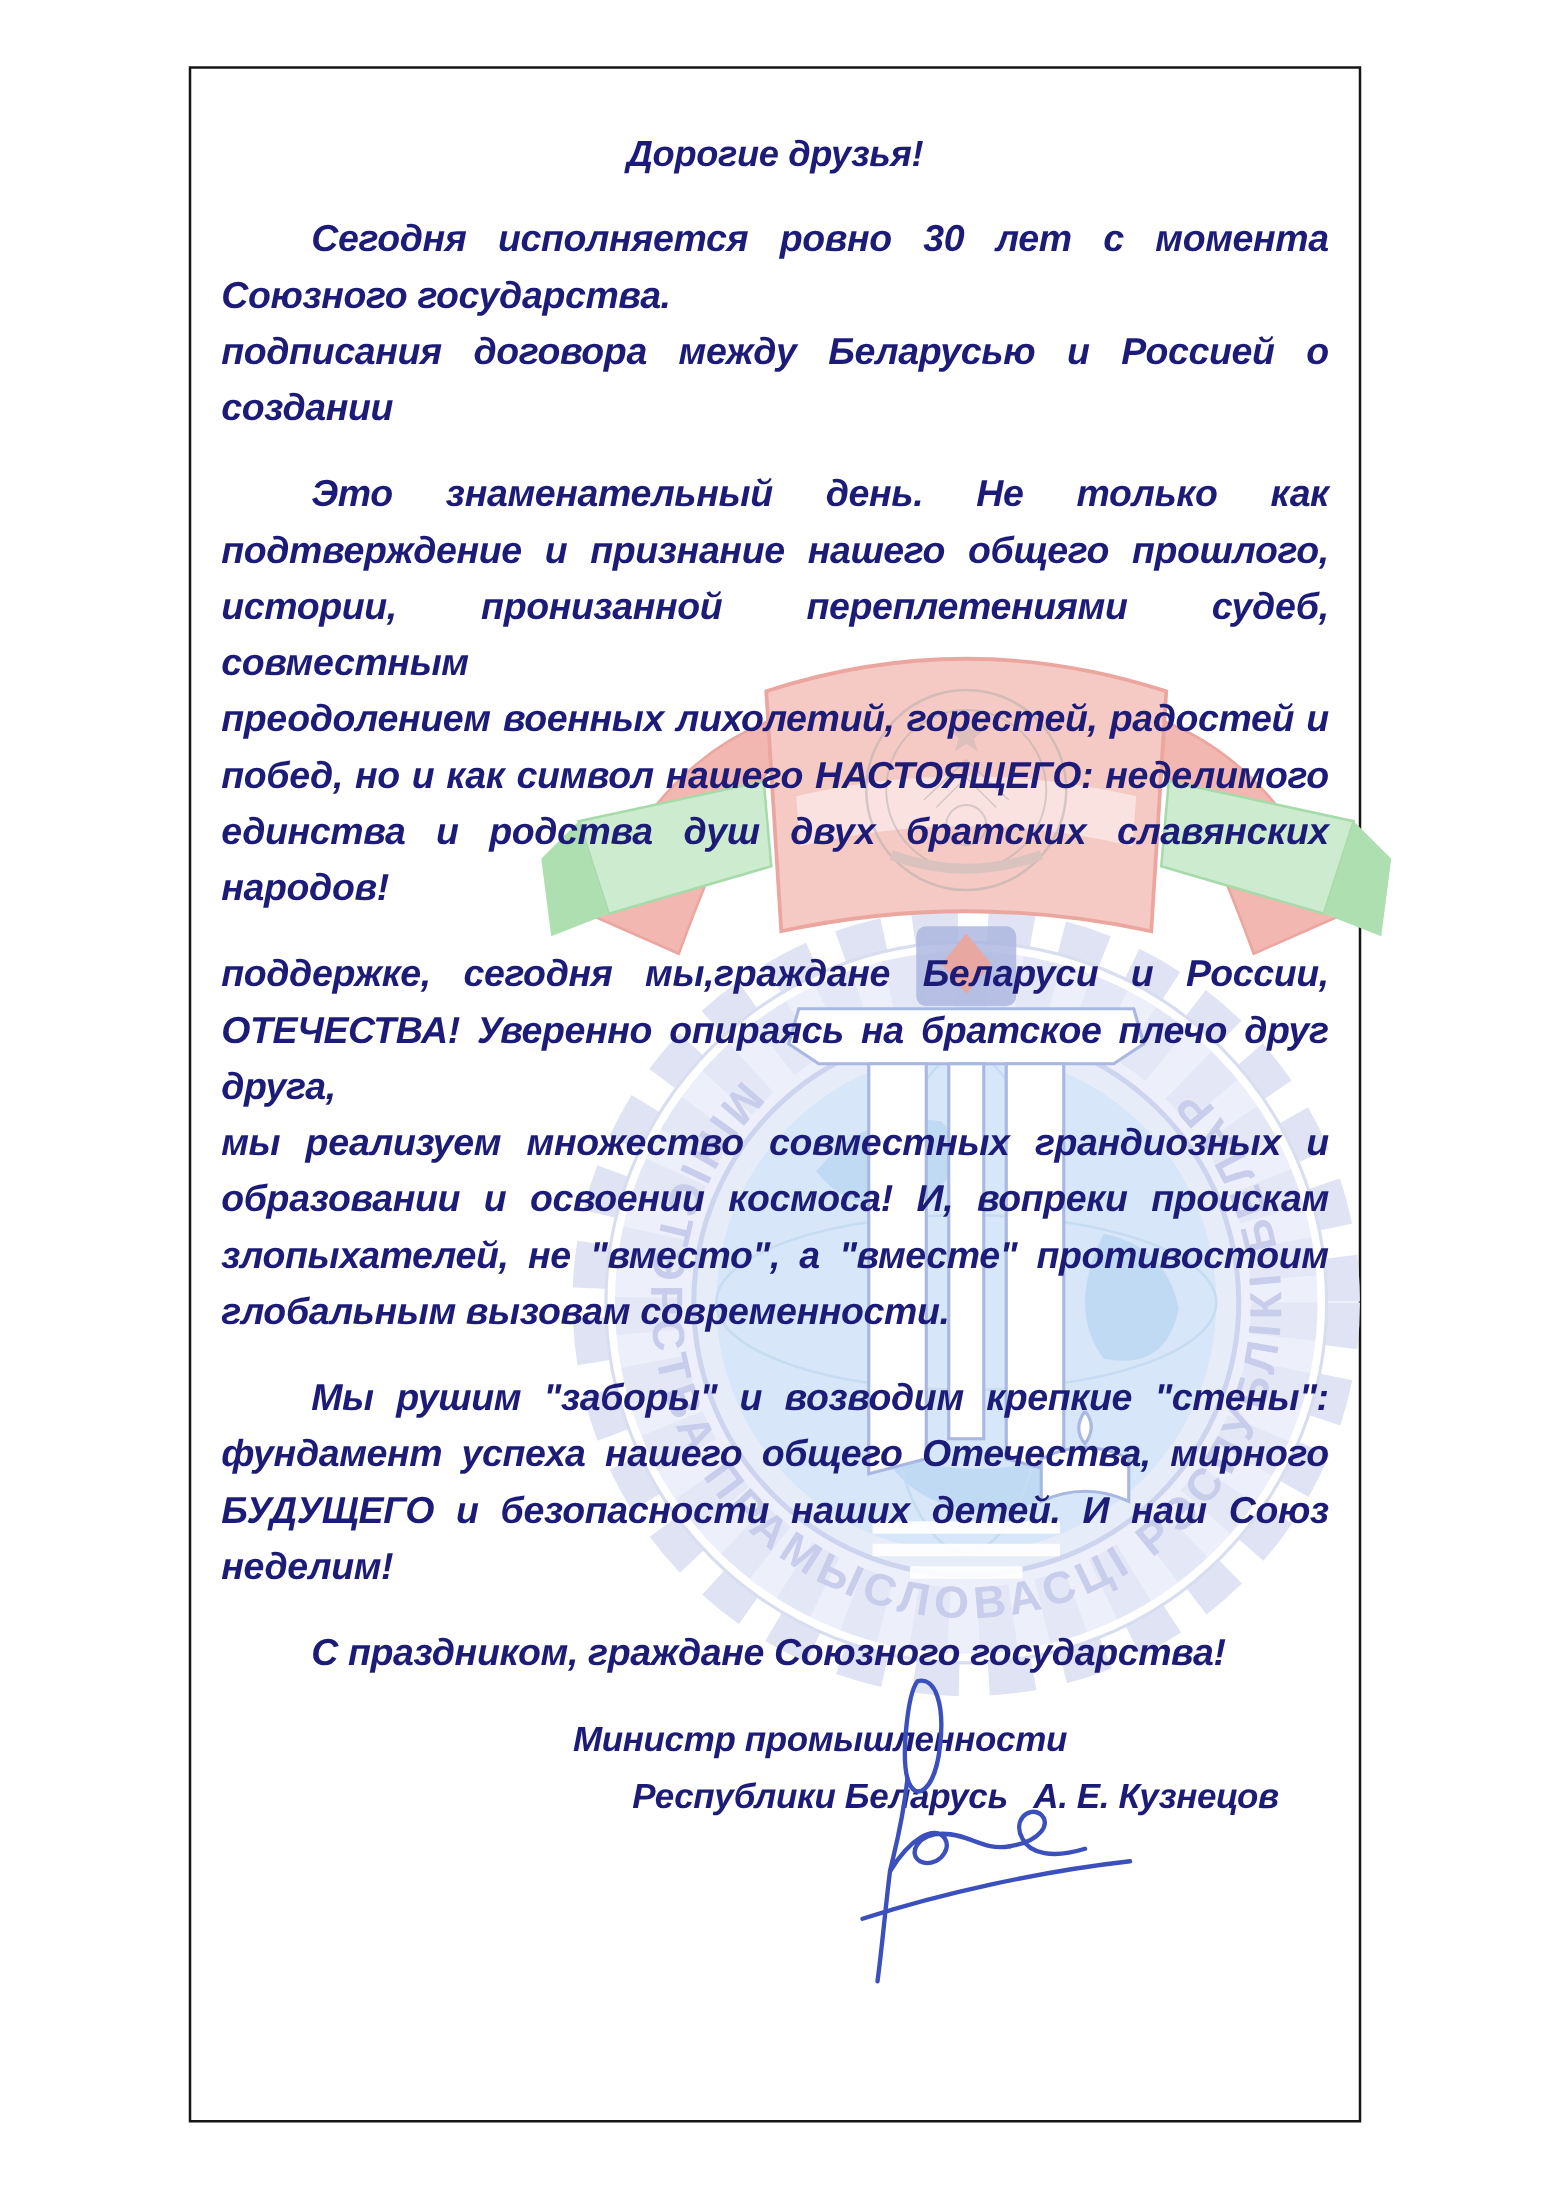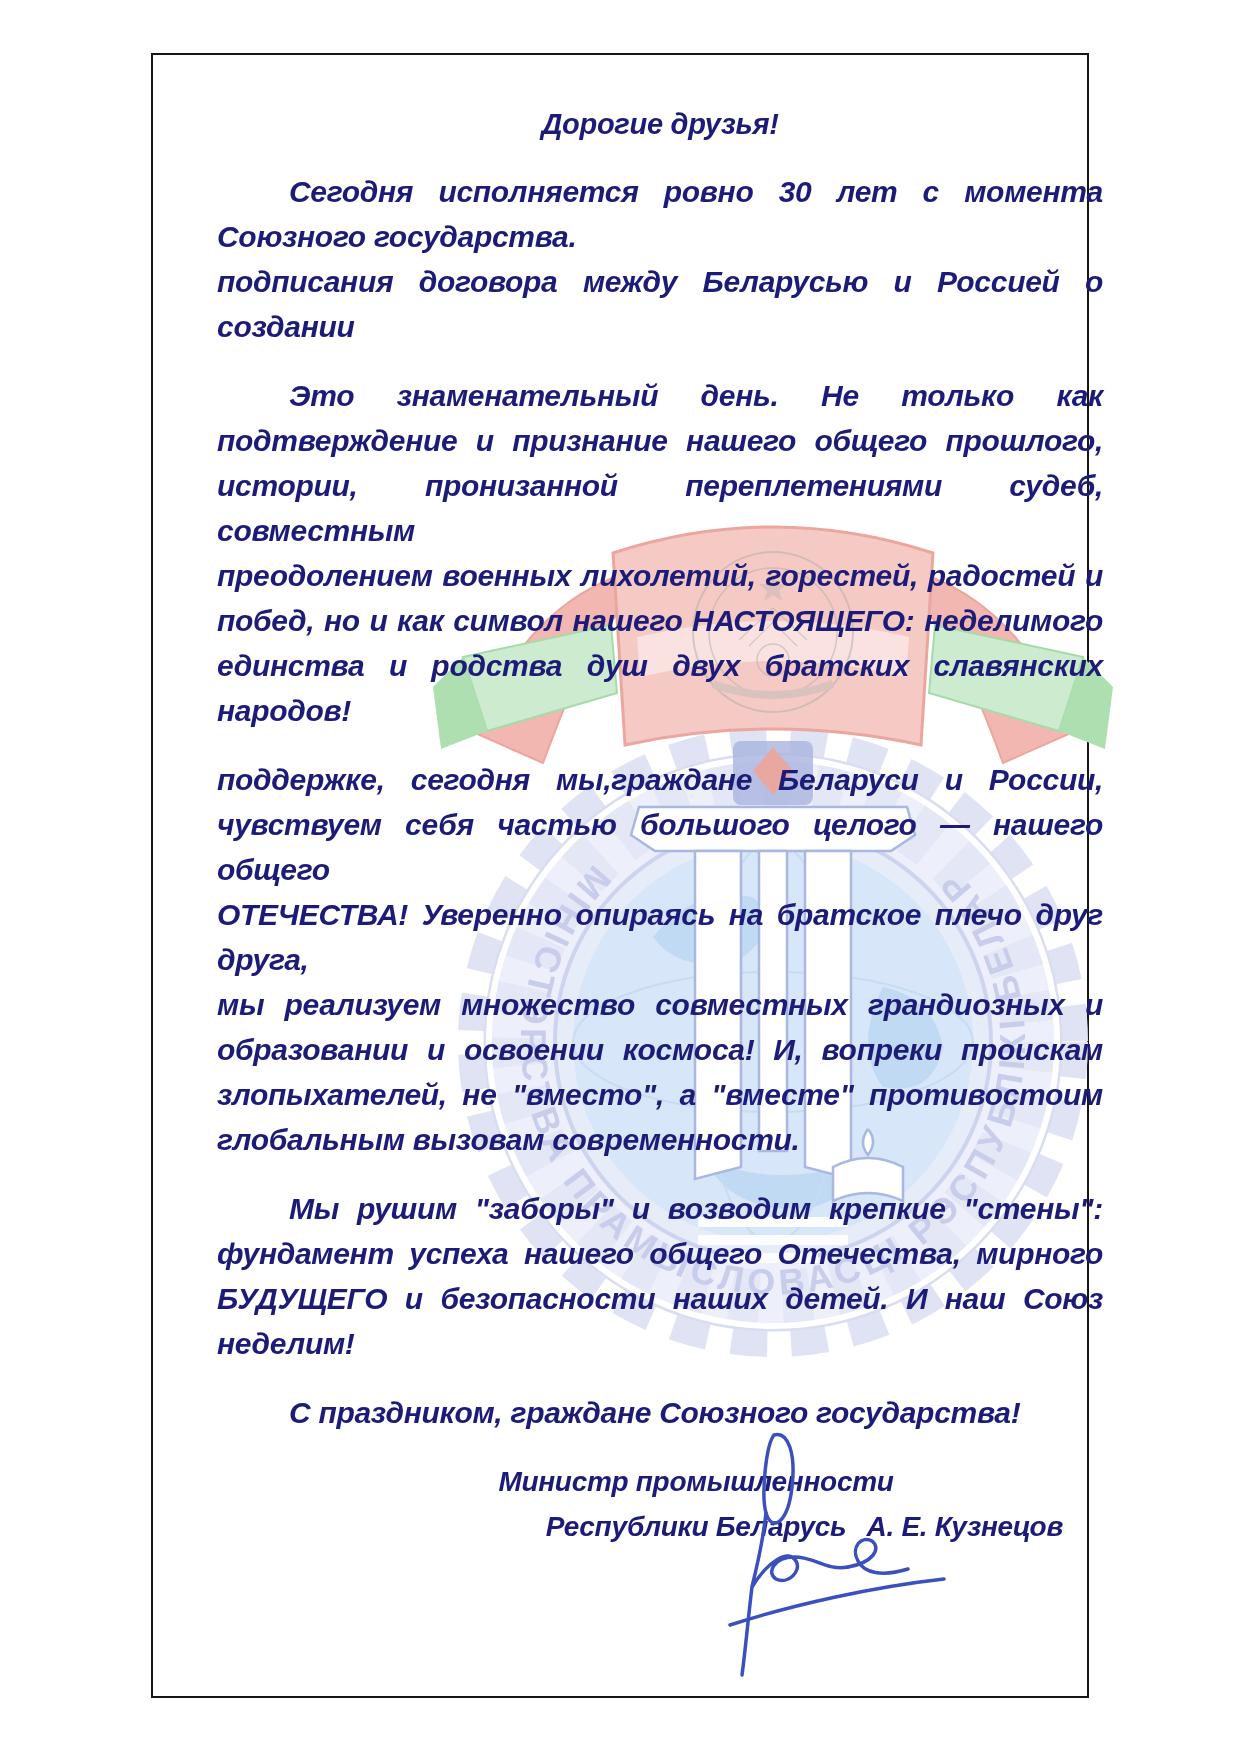--- a/index.html
+++ b/index.html
@@ -9,7 +9,7 @@
          border:2px solid #161616;background:#ffffff;}
   .watermark{position:absolute;left:250px;top:462px;width:740px;height:840px;pointer-events:none;}
   .content{position:absolute;left:0;top:0;width:100%;height:100%;z-index:2;
-           box-sizing:border-box;padding:47px 24px 0 24px;color:#1c1c78;margin-left:40px;}
+           box-sizing:border-box;padding:47px 24px 0 24px;color:#1c1c78;}
   .heading{font-size:29px;font-weight:bold;font-style:italic;text-align:center;
            line-height:45px;margin-bottom:22px;letter-spacing:-0.3px;}
   .para{margin:0 0 24px 0;}

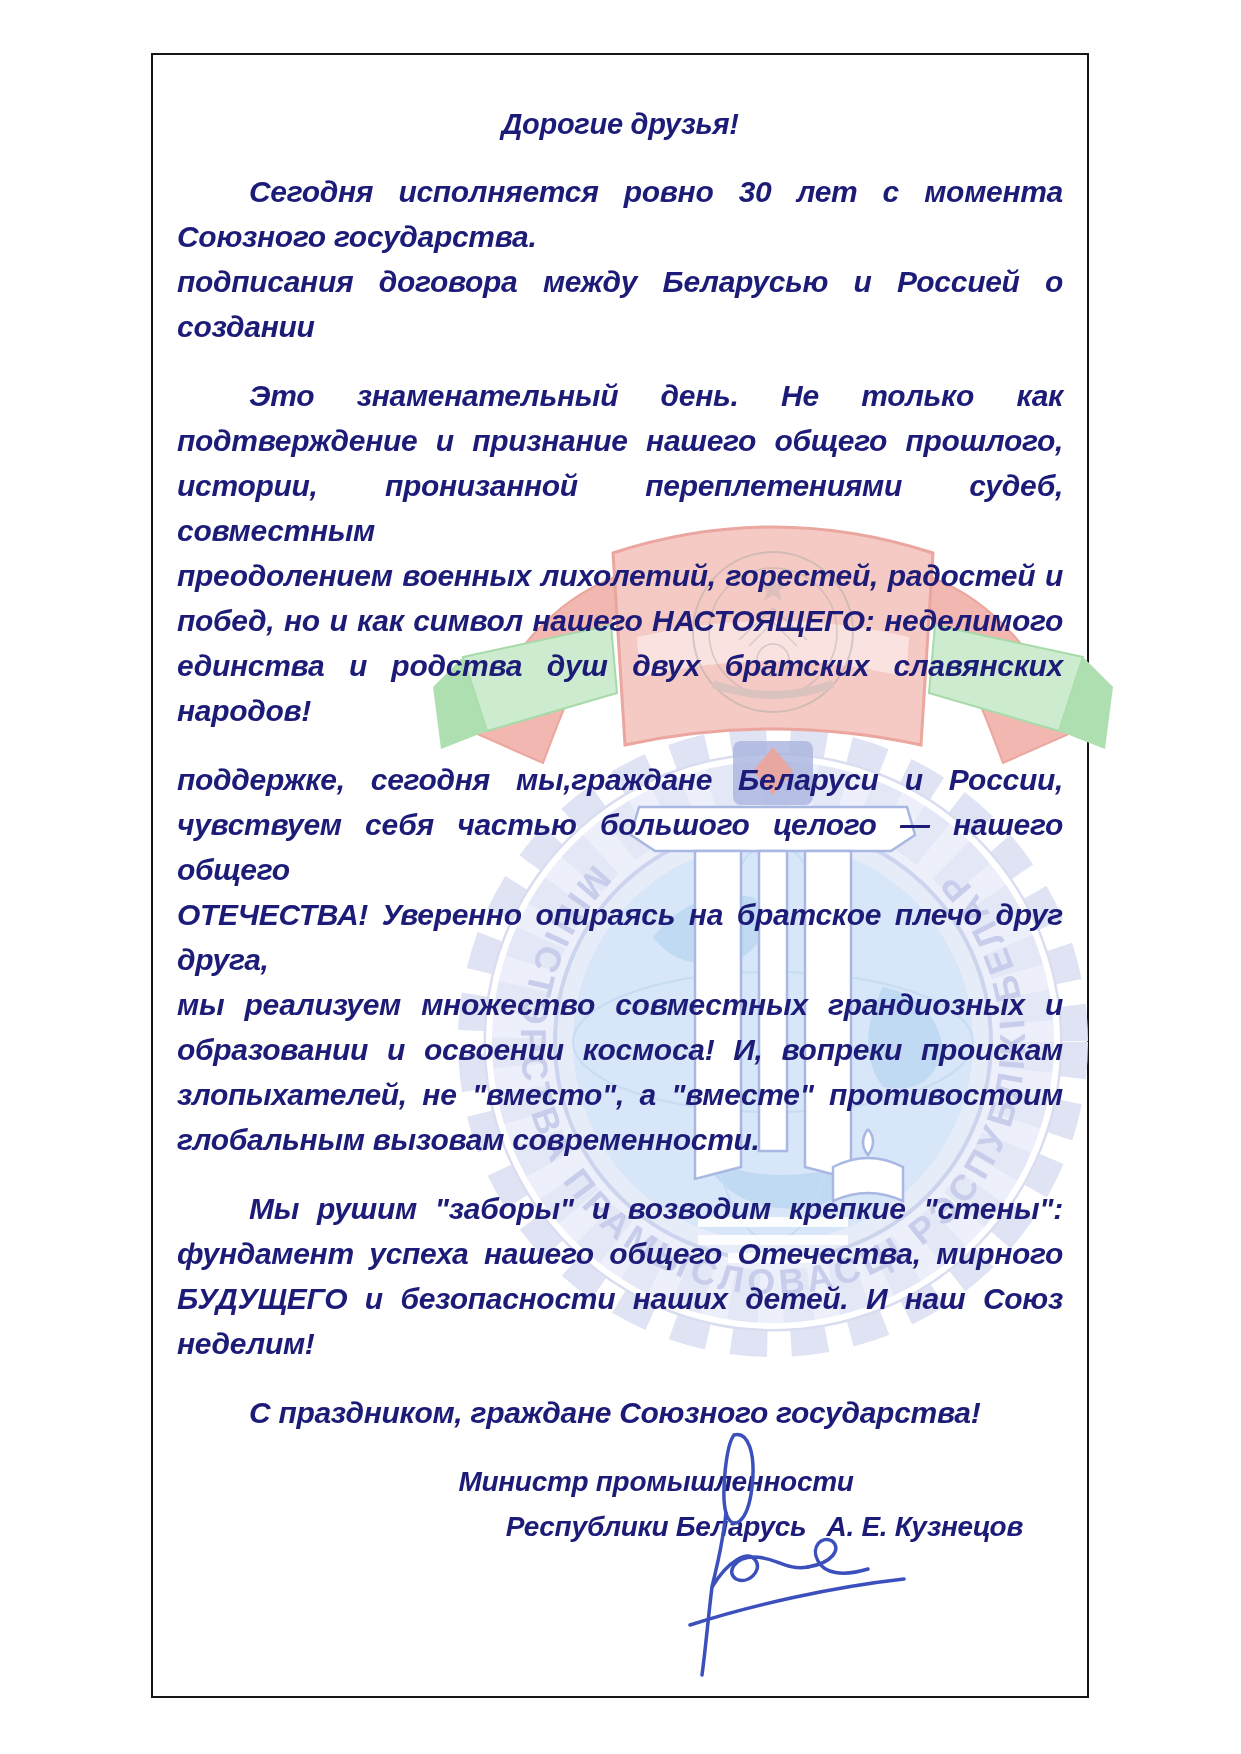--- a/index.html
+++ b/index.html
@@ -115,7 +115,6 @@
           </div>
           <div class="para">
             <div class="line">поддержке, сегодня мы,граждане Беларуси и России,</div>
-            <div class="line">чувствуем себя частью большого целого — нашего общего</div>
             <div class="line">ОТЕЧЕСТВА! Уверенно опираясь на братское плечо друг друга,</div>
             <div class="line">мы реализуем множество совместных грандиозных и</div>
             <div class="line">образовании и освоении космоса! И, вопреки проискам</div>

